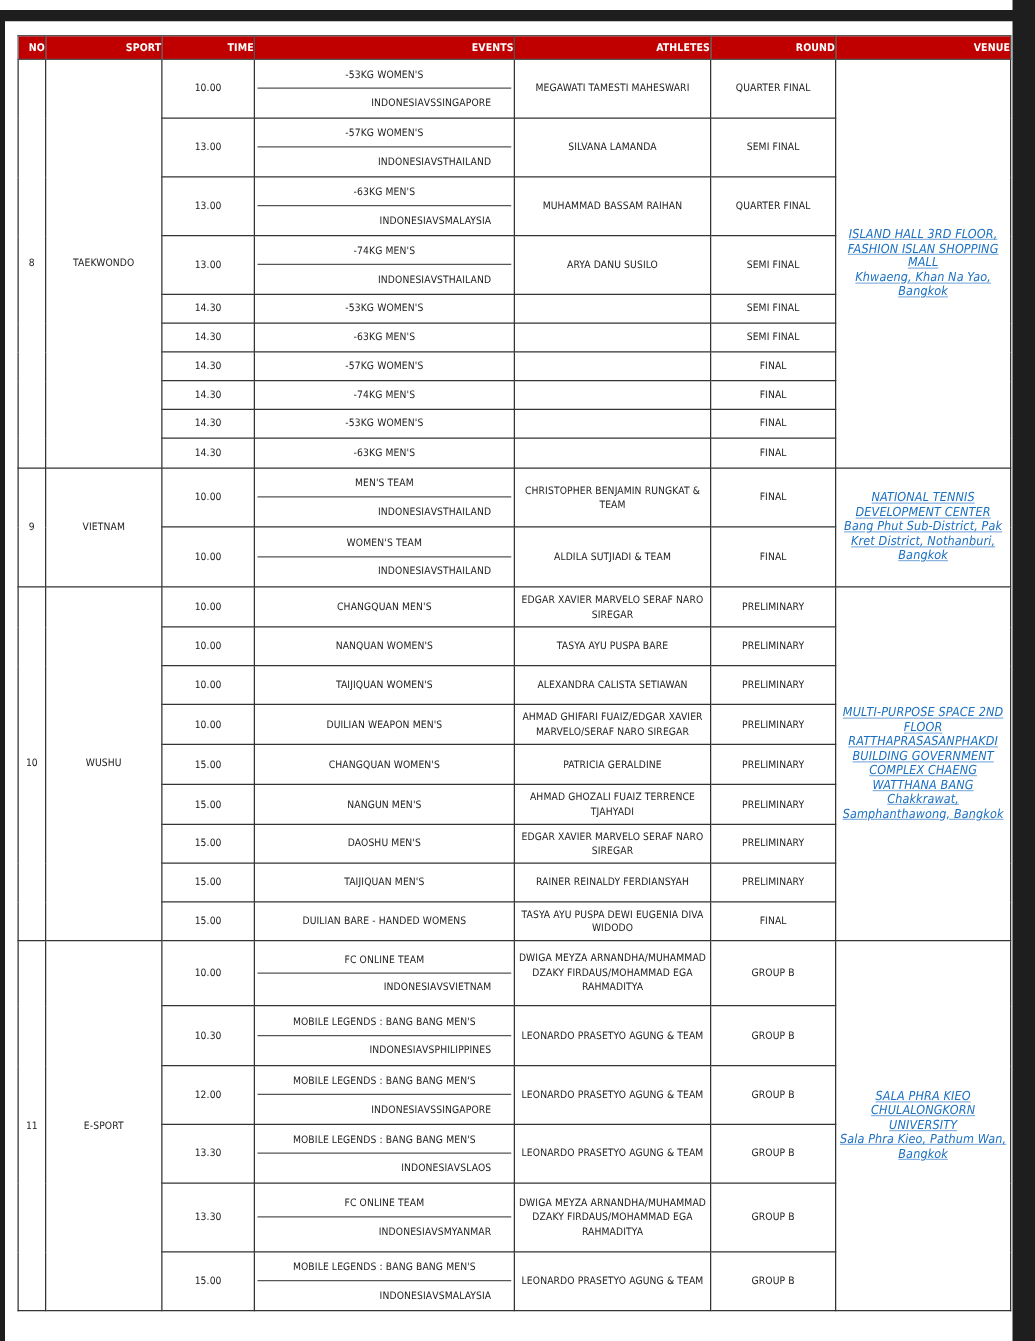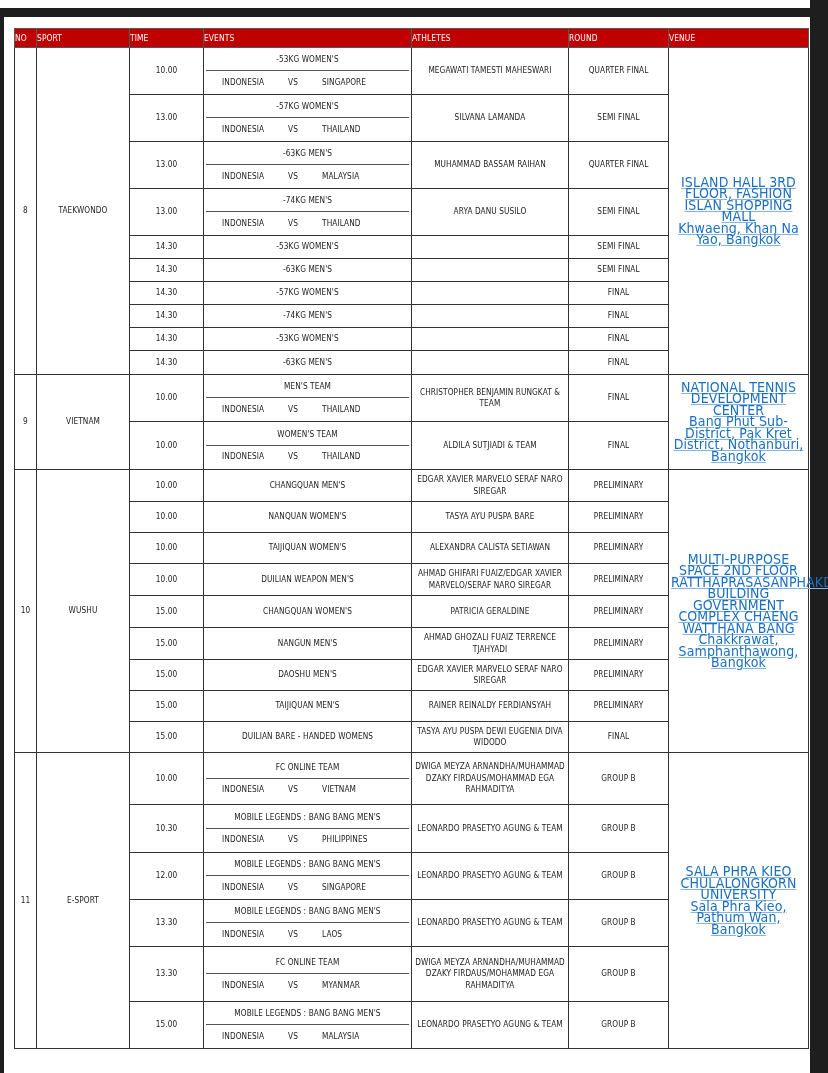--- a/index.html
+++ b/index.html
@@ -17,8 +17,8 @@
     font-size: 8.2px; color: #222; letter-spacing: 0.1px;
   }
   table.sched th {
-    background: #c00000; color: #fff; font-weight: normal; height: 18px;
-    border: 1px solid #555; text-align: left; padding: 0; font-size: 8.4px;
+    background: #c00000; color: #fff; font-weight: bold; height: 18px;
+    border: 1px solid #555; text-align: right; padding: 0; font-size: 8.4px;
   }
   table.sched td {
     border: 1px solid #333; text-align: center; vertical-align: middle; padding: 0 2px; line-height: 11.5px;

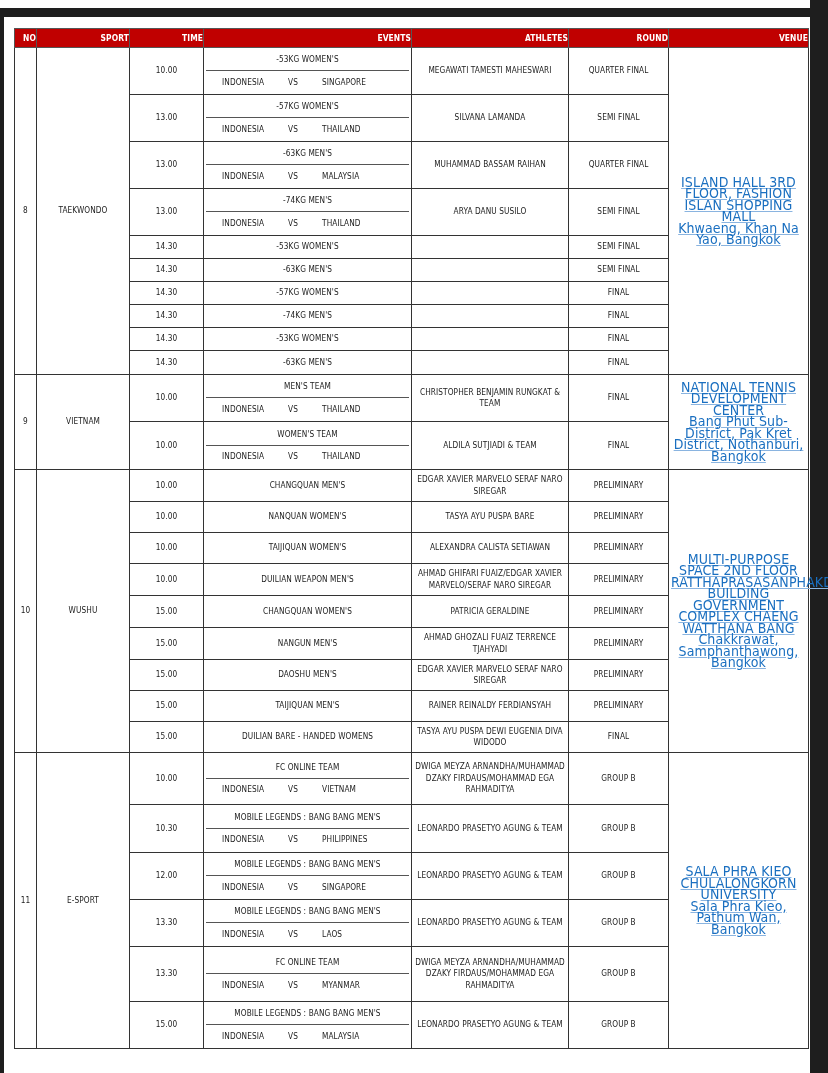--- a/index.html
+++ b/index.html
@@ -28,7 +28,7 @@
   td.venue .vaddr { text-decoration: underline; text-decoration-color: #8ab4e0; text-align: right; }
   td.ev { padding: 0; }
   .ev-title { height: 22px; line-height: 22px; border-bottom: 1px solid #555; }
-  .ev-match { height: 23px; display: flex; justify-content: flex-start; align-items: center; padding: 0 16px; gap: 24px; }
+  .ev-match { height: 23px; display: flex; justify-content: flex-end; align-items: center; padding: 0 16px; }
   .ev-match span { display: inline-block; }
   tr.sep > td { border-top: 1.6px solid #111; }
 </style>

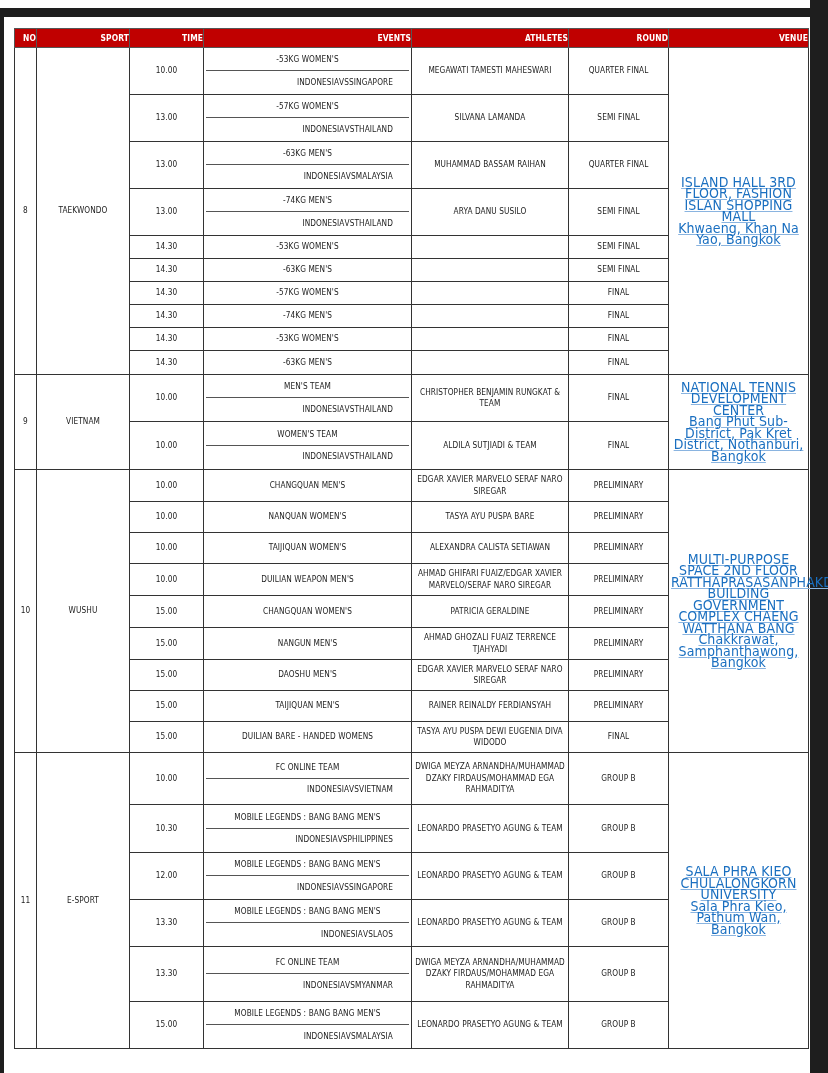--- a/index.html
+++ b/index.html
@@ -23,7 +23,7 @@
   table.sched td {
     border: 1px solid #333; text-align: center; vertical-align: middle; padding: 0 2px; line-height: 11.5px;
   }
-  td.venue { color: #1a6fc0; line-height: 12px; font-size: 14px; }
+  td.venue { color: #1a6fc0; line-height: 12px; font-size: 10px; font-style: italic; }
   td.venue .vname { text-decoration: underline; text-decoration-color: #8ab4e0; }
   td.venue .vaddr { text-decoration: underline; text-decoration-color: #8ab4e0; text-align: right; }
   td.ev { padding: 0; }

